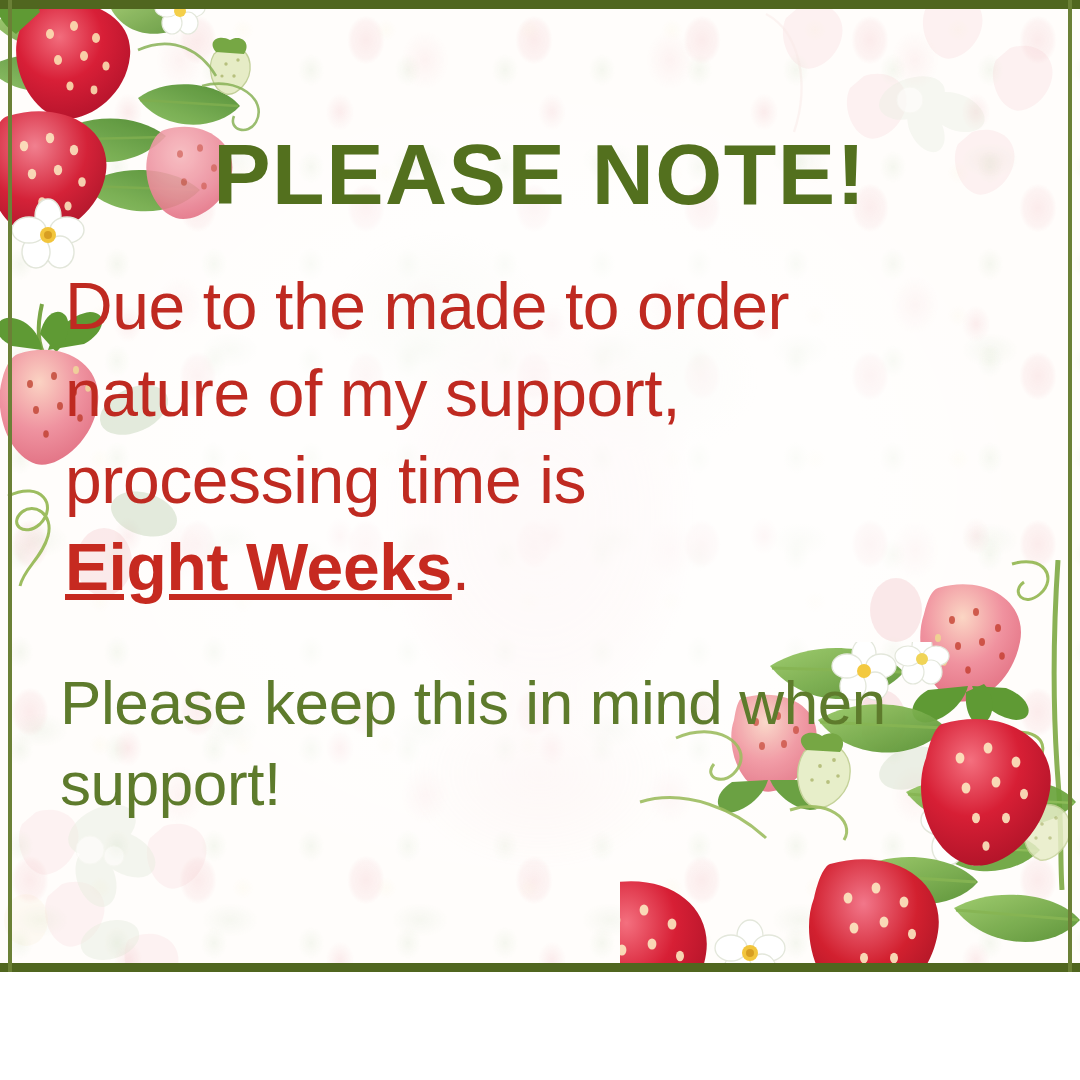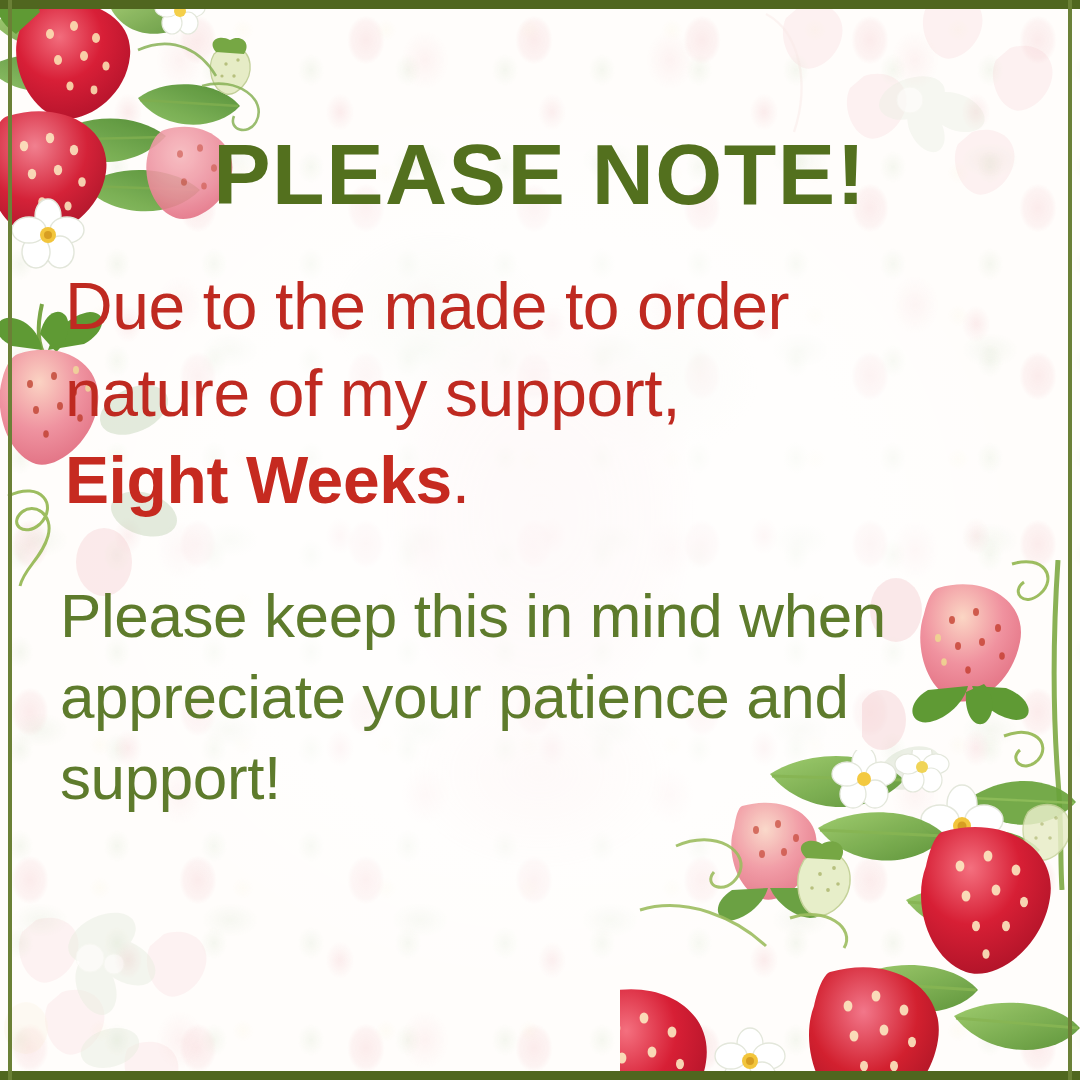--- a/index.html
+++ b/index.html
@@ -10,7 +10,7 @@
   #canvas {
     position: relative;
     width: 1080px;
-    height: 1080px;
+    height: 972px;
     overflow: hidden;
     background: #fdfbf8;
     font-family: "Liberation Sans", sans-serif;

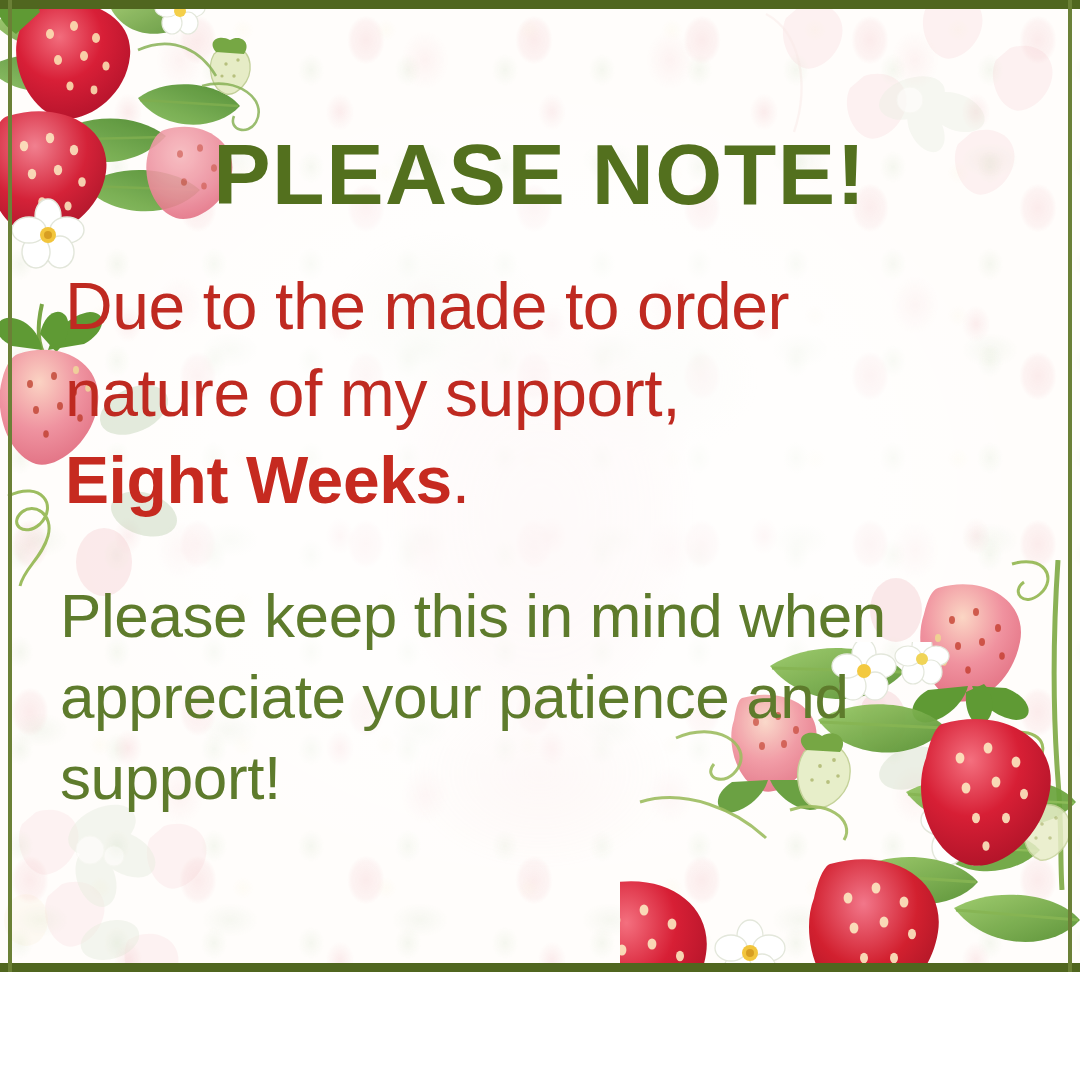--- a/index.html
+++ b/index.html
@@ -611,6 +611,7 @@
     <div class="para-red">
       <span class="nowrapline">Due to the made to order</span>
       <span class="nowrapline">nature of my support,</span>
+      <span class="nowrapline">processing time is</span>
       <span class="nowrapline"><span class="strong">Eight Weeks</span><span>.</span></span>
     </div>
 

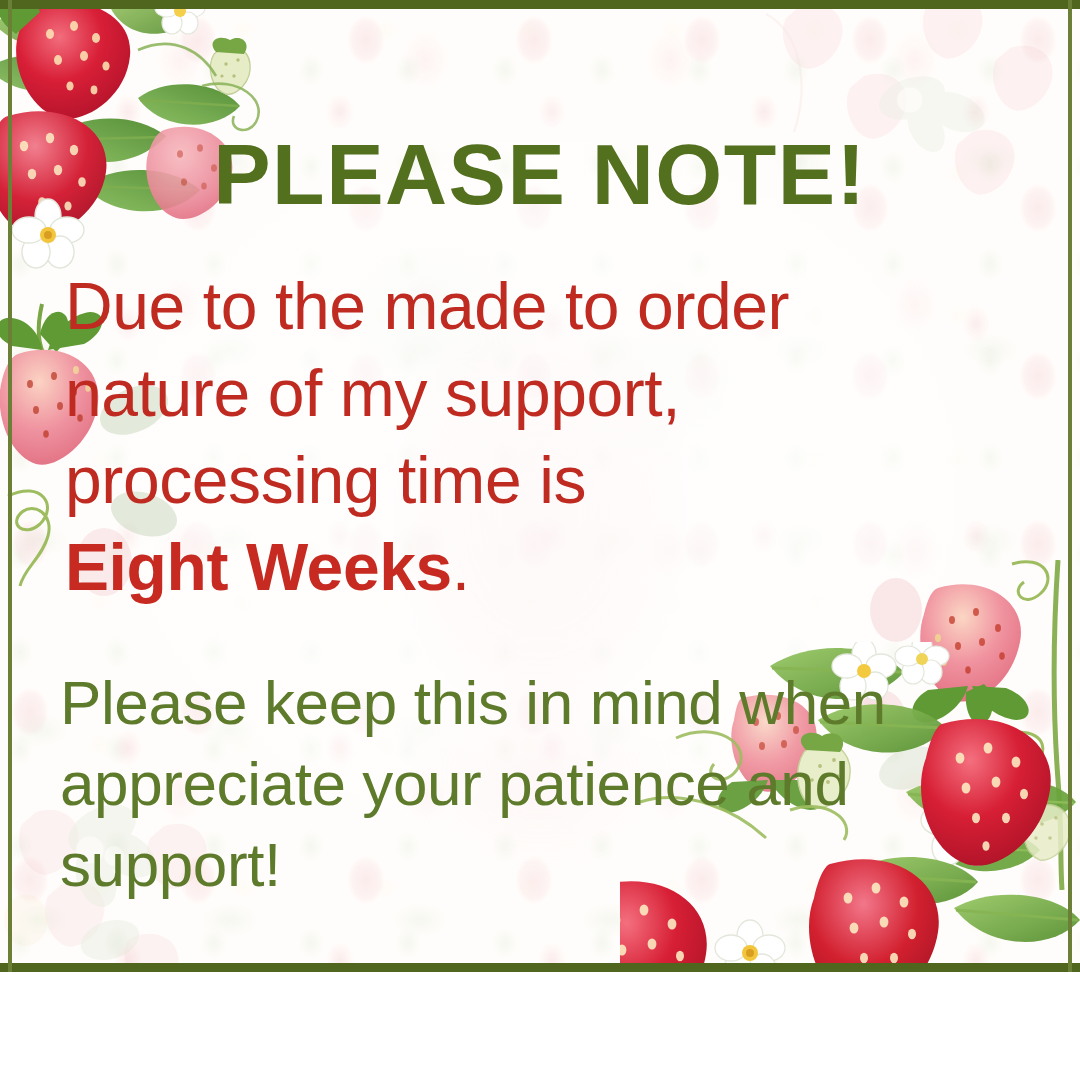--- a/index.html
+++ b/index.html
@@ -126,6 +126,7 @@
   .para-red .strong {
     font-weight: 700;
     color: #c62a20;
+    text-decoration: underline;
   }
   .para-green {
     margin-top: 52px;

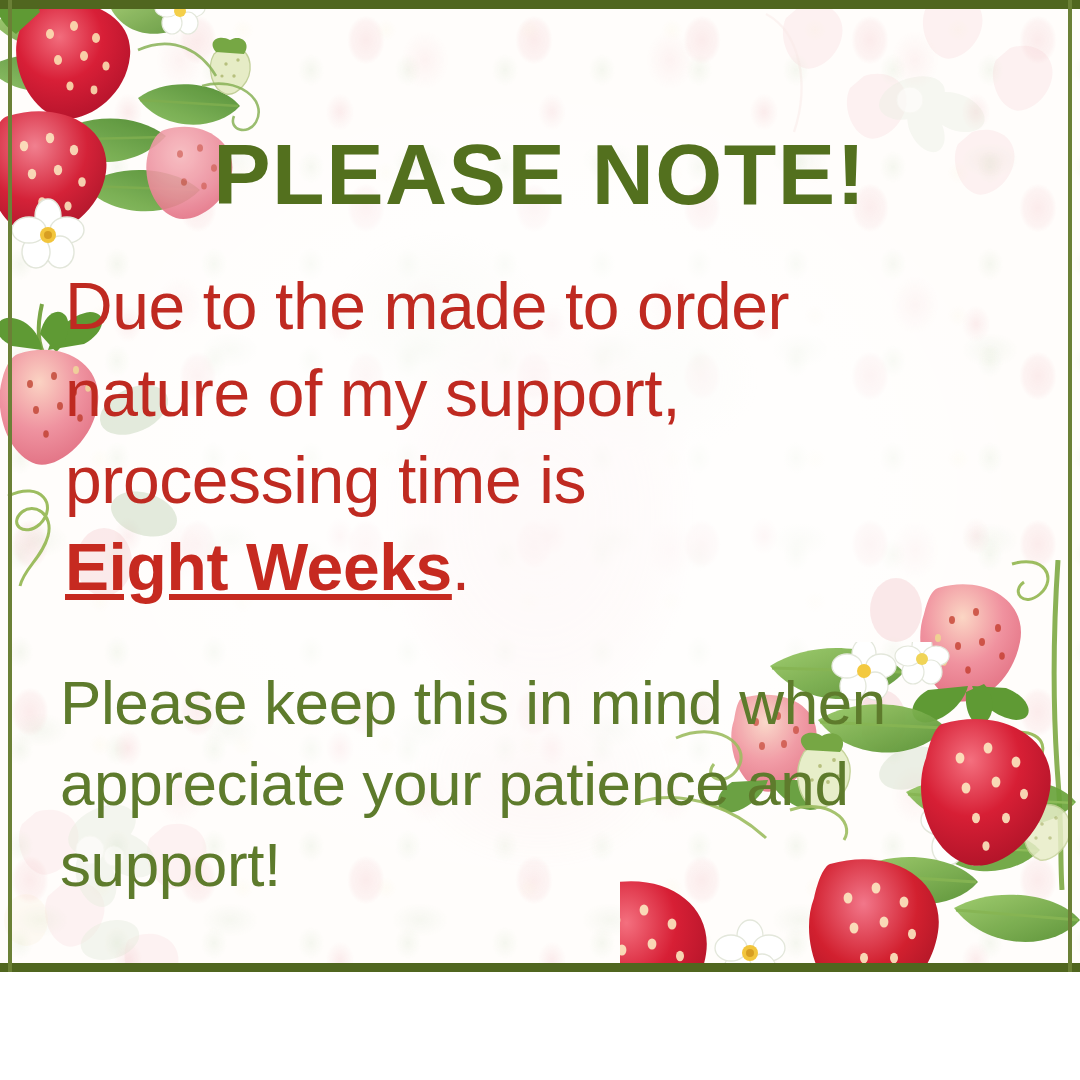--- a/index.html
+++ b/index.html
@@ -618,7 +618,6 @@
 
     <div class="para-green">
       <span class="nowrapline">Please keep this in mind when</span>
-      <span class="nowrapline">appreciate your patience and</span>
       <span class="nowrapline">support!</span>
     </div>
 

